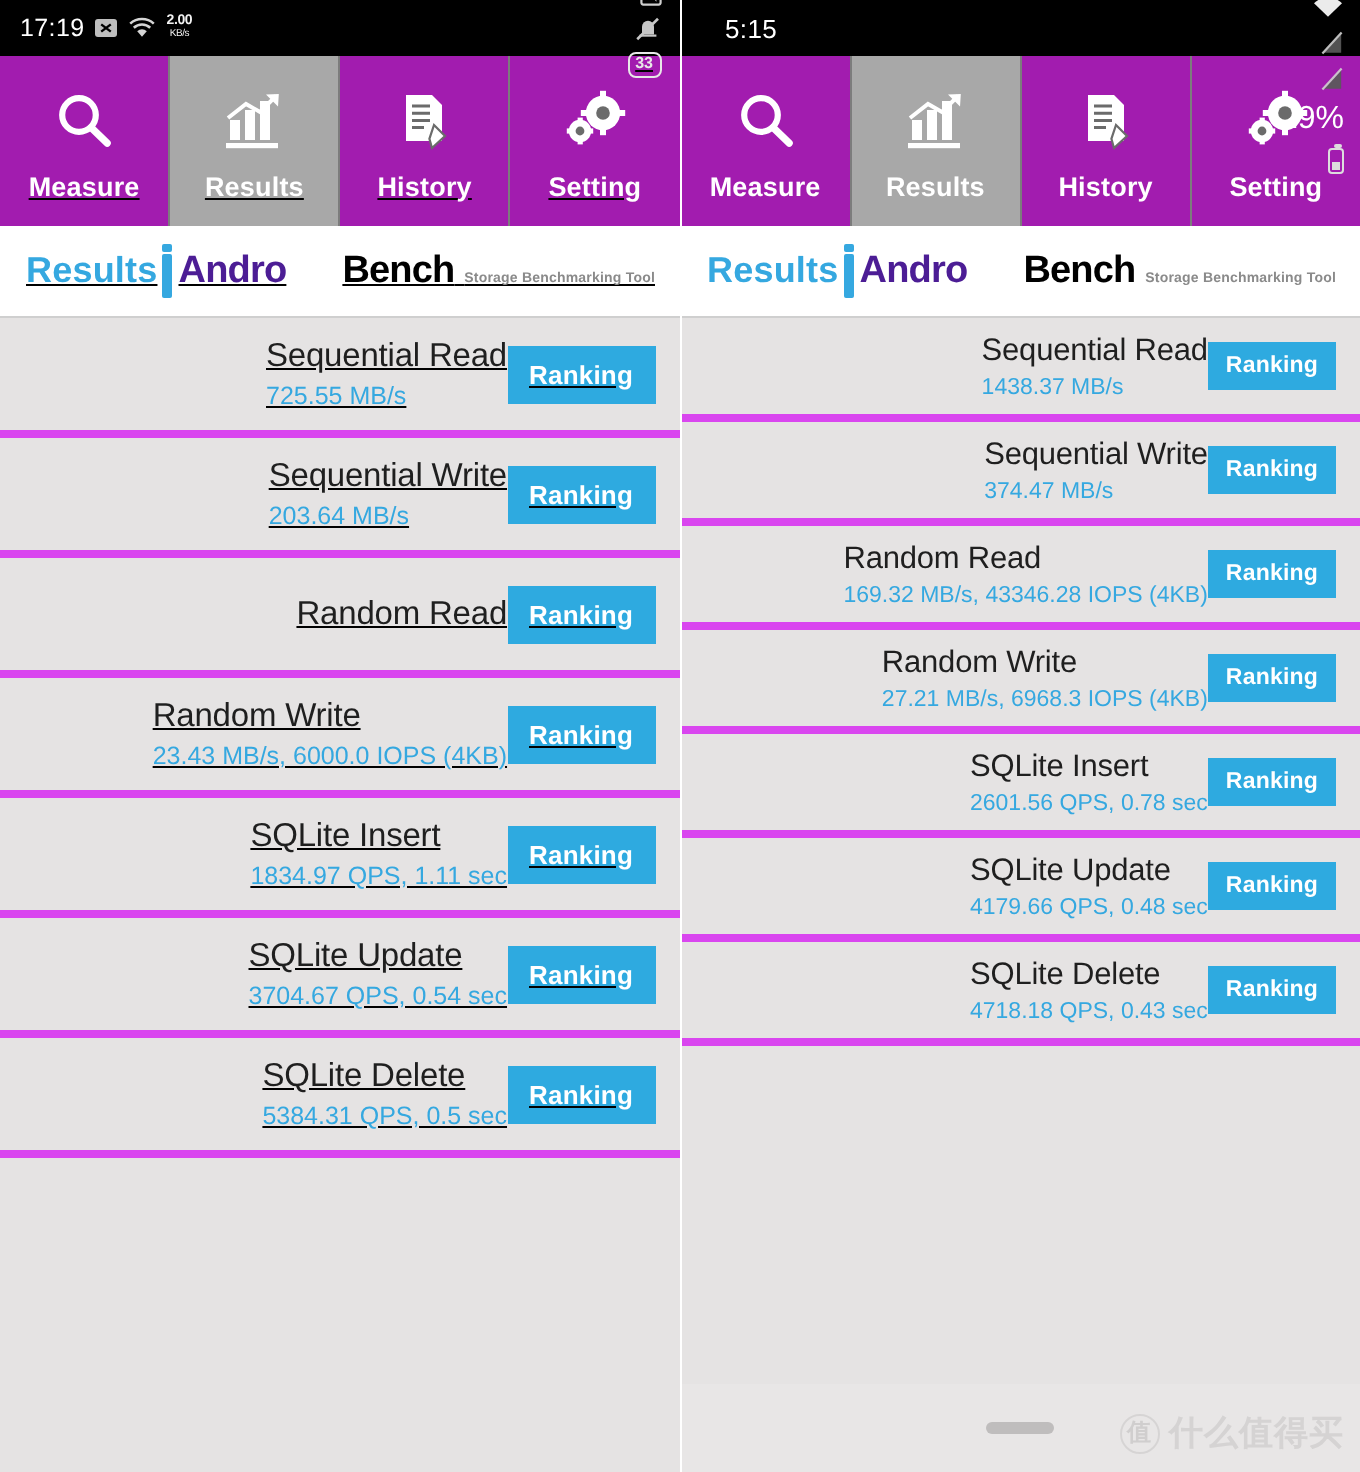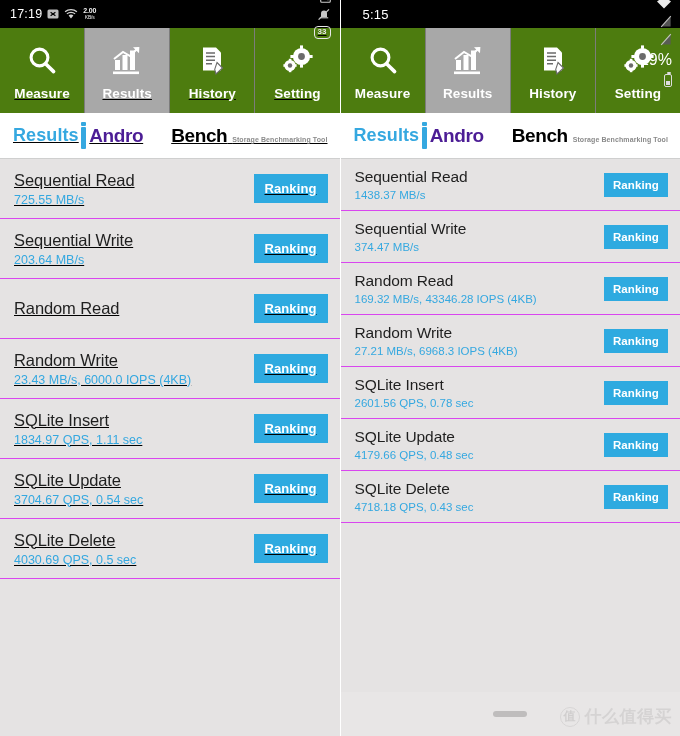--- a/index.html
+++ b/index.html
@@ -43,7 +43,7 @@
                background:#ddd; border-radius: 1px; }
 
   
-  .tabbar { display: flex; height: 85px; background: #4d7c0f; }
+  .tabbar { display: flex; height: 85px; background: #a21caf; }
   .tab {
     flex: 1; display: flex; flex-direction: column;
     align-items: center; justify-content: center;

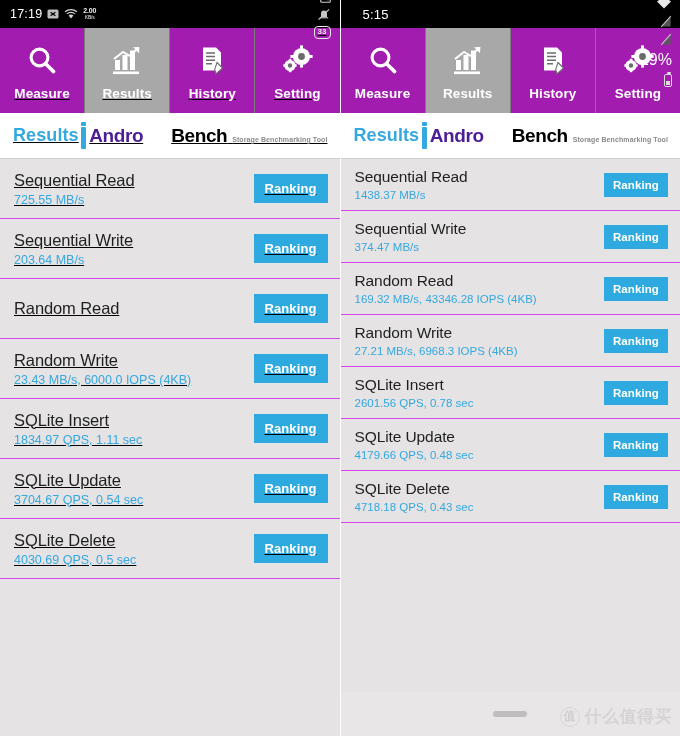--- a/index.html
+++ b/index.html
@@ -79,8 +79,8 @@
   
   .list { background: #e5e3e3; }
   .row {
-    display: flex; align-items: center; justify-content: space-between;
-    border-bottom: 1px solid #d946ef;
+    display: flex; align-items: center; justify-content: flex-end;
+    border-bottom: 4px solid #d946ef;
     padding: 0 12px 0 14px;
   }
   .phone.left  .row { height: 60px; }

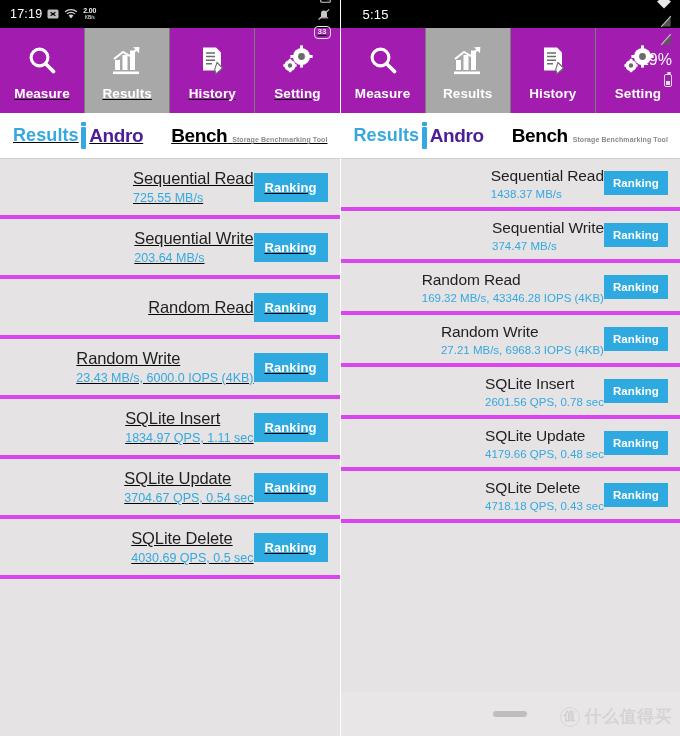--- a/index.html
+++ b/index.html
@@ -280,7 +280,7 @@
       <div class="row">
         <span class="row-texts">
           <span class="row-name">SQLite Delete</span>
-          <span class="row-value">4030.69 QPS, 0.5 sec</span>
+          <span class="row-value">5384.31 QPS, 0.5 sec</span>
         </span>
         <button class="rank-btn">Ranking</button>
       </div>

